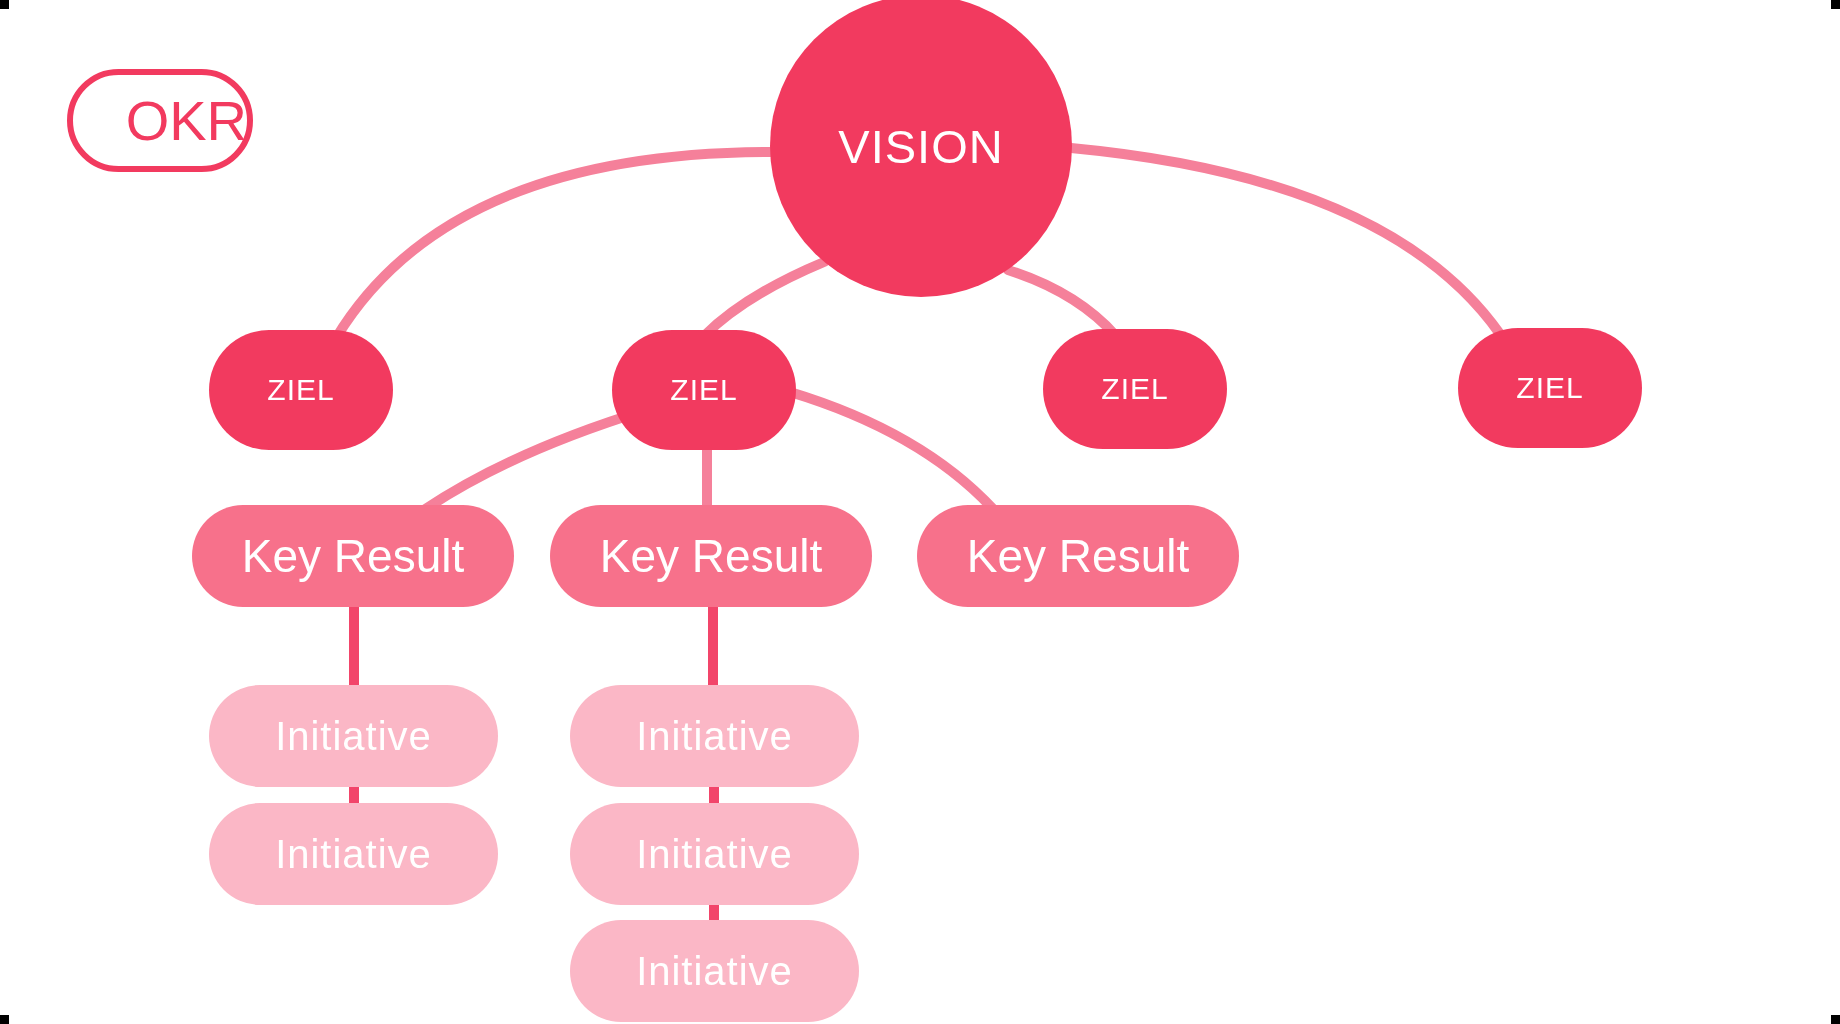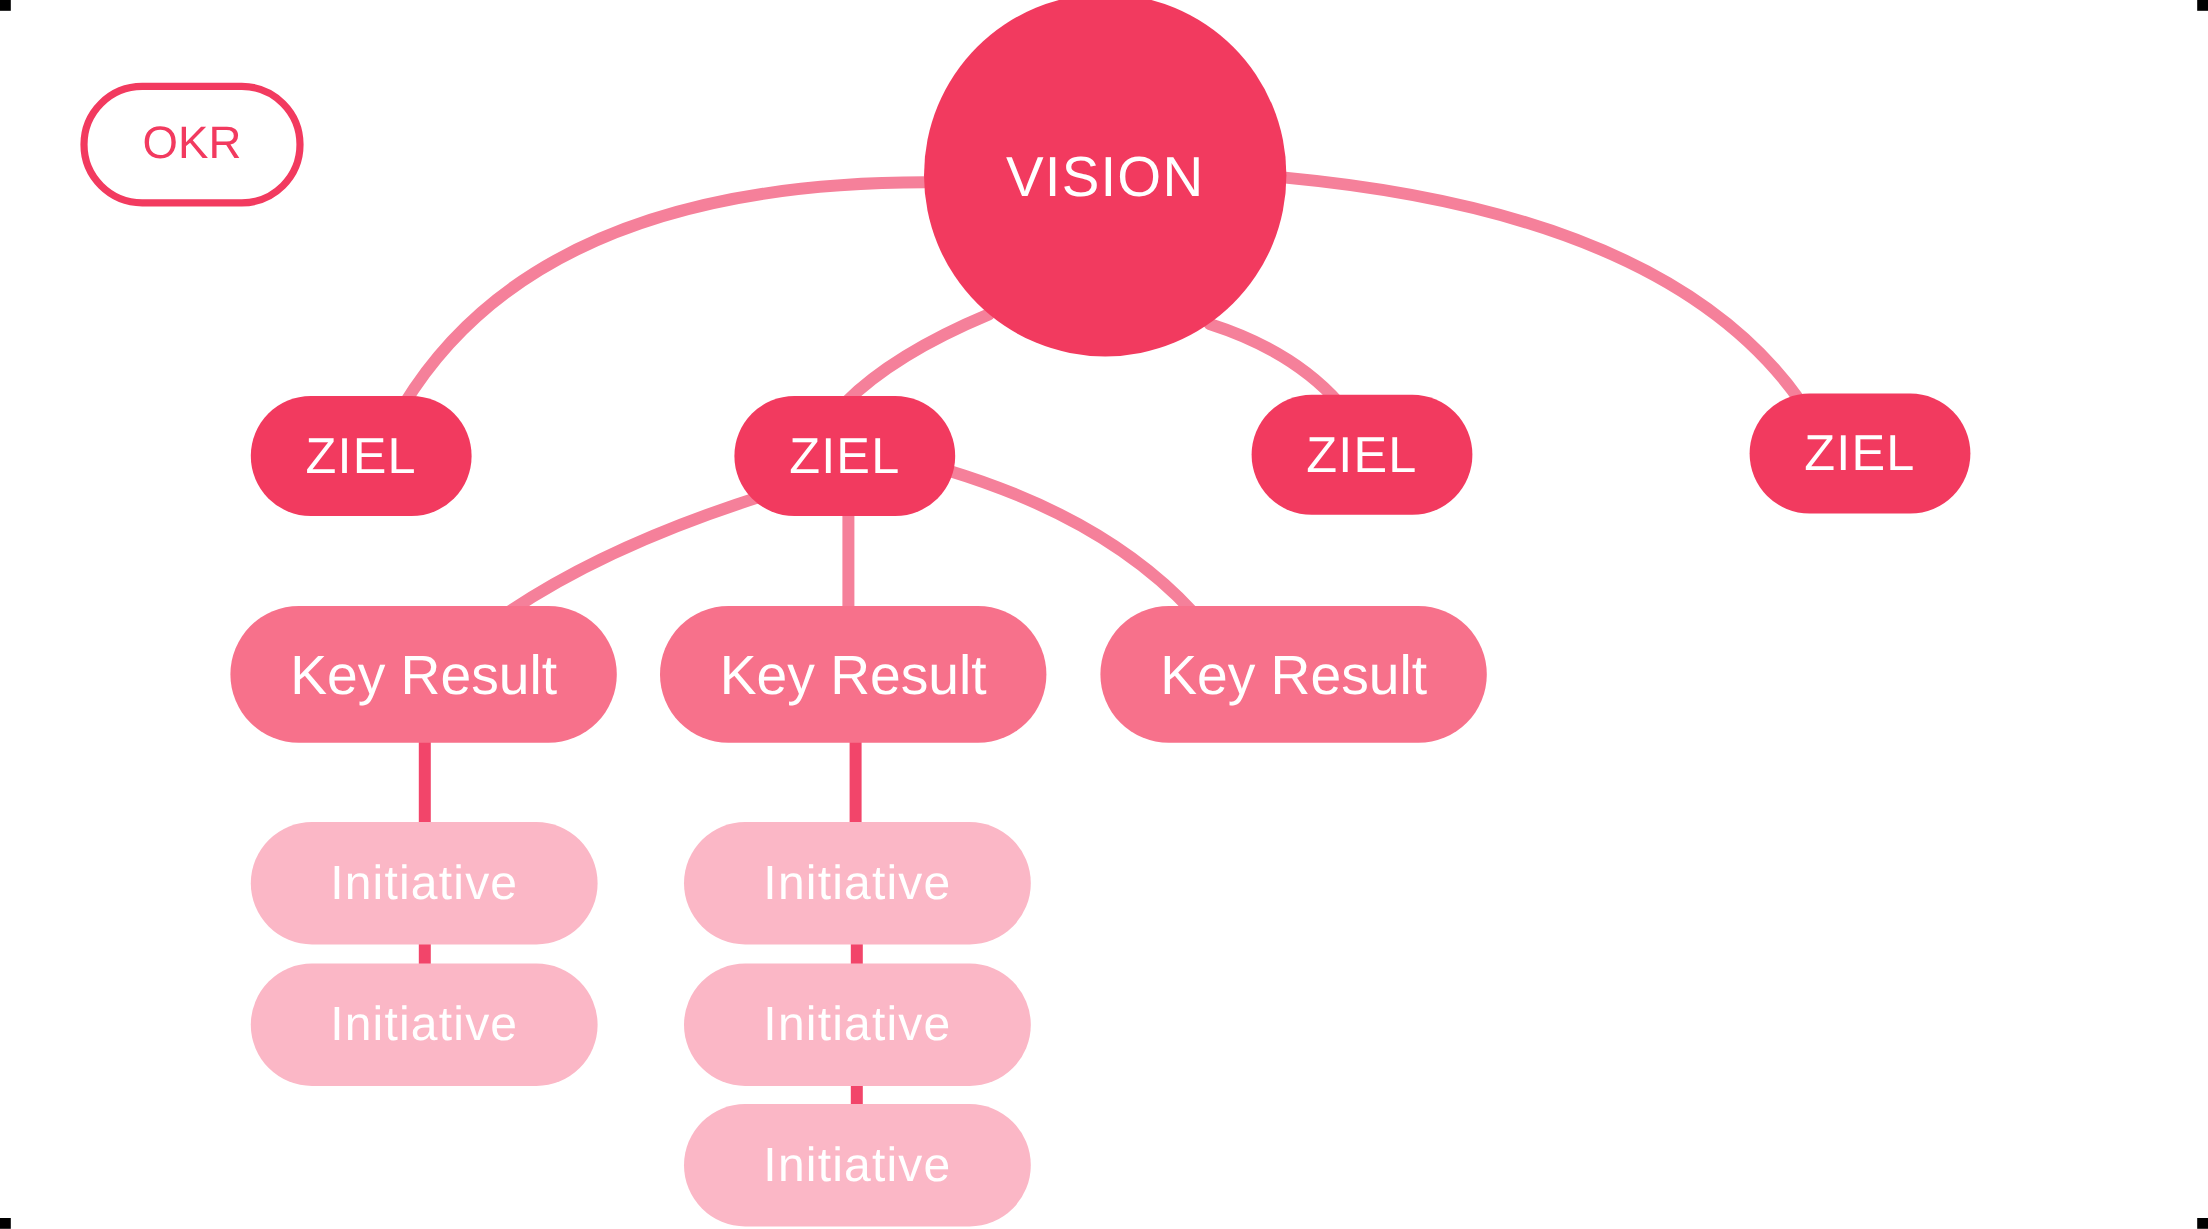--- a/index.html
+++ b/index.html
@@ -100,9 +100,9 @@
     background: var(--background, #ffffff);
     display: flex;
     align-items: center;
-    justify-content: center;
+    justify-content: flex-end;
     color: var(--primary, #f23a5f);
-    font-size: 38px;
+    font-size: 56px;
     font-weight: 500;
     z-index: 2;
   }

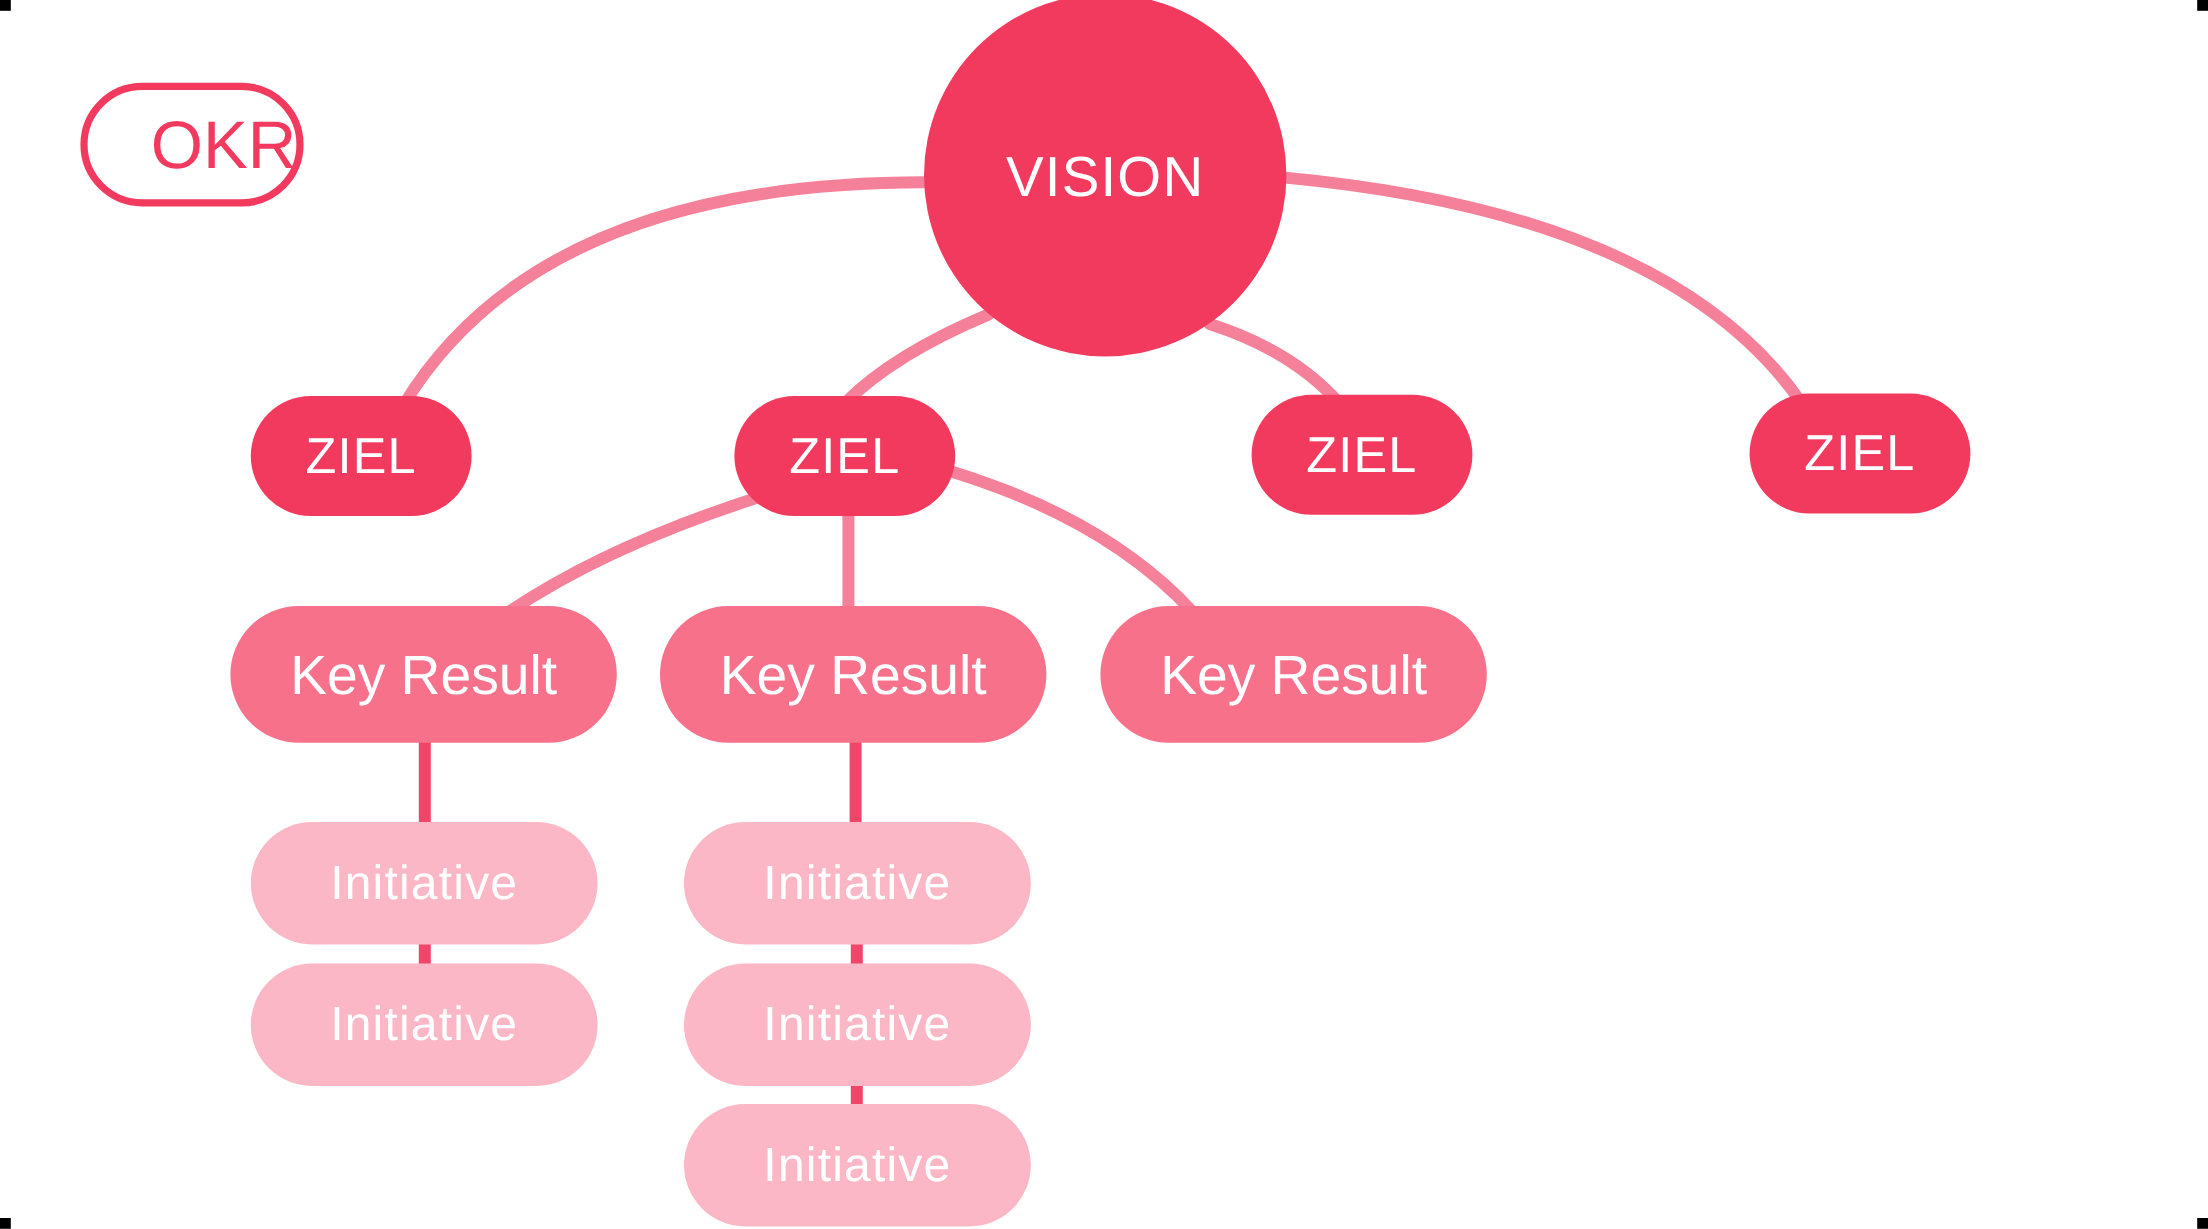--- a/index.html
+++ b/index.html
@@ -58,9 +58,9 @@
   }
 
   .goal {
-    width: 184px; height: 100px;
+    width: 184px; height: 120px;
     background: var(--primary, #f23a5f);
-    font-size: 42px;
+    font-size: 30px;
     letter-spacing: 1px;
   }
   .goal-1 { left: 209px;  top: 330px; }

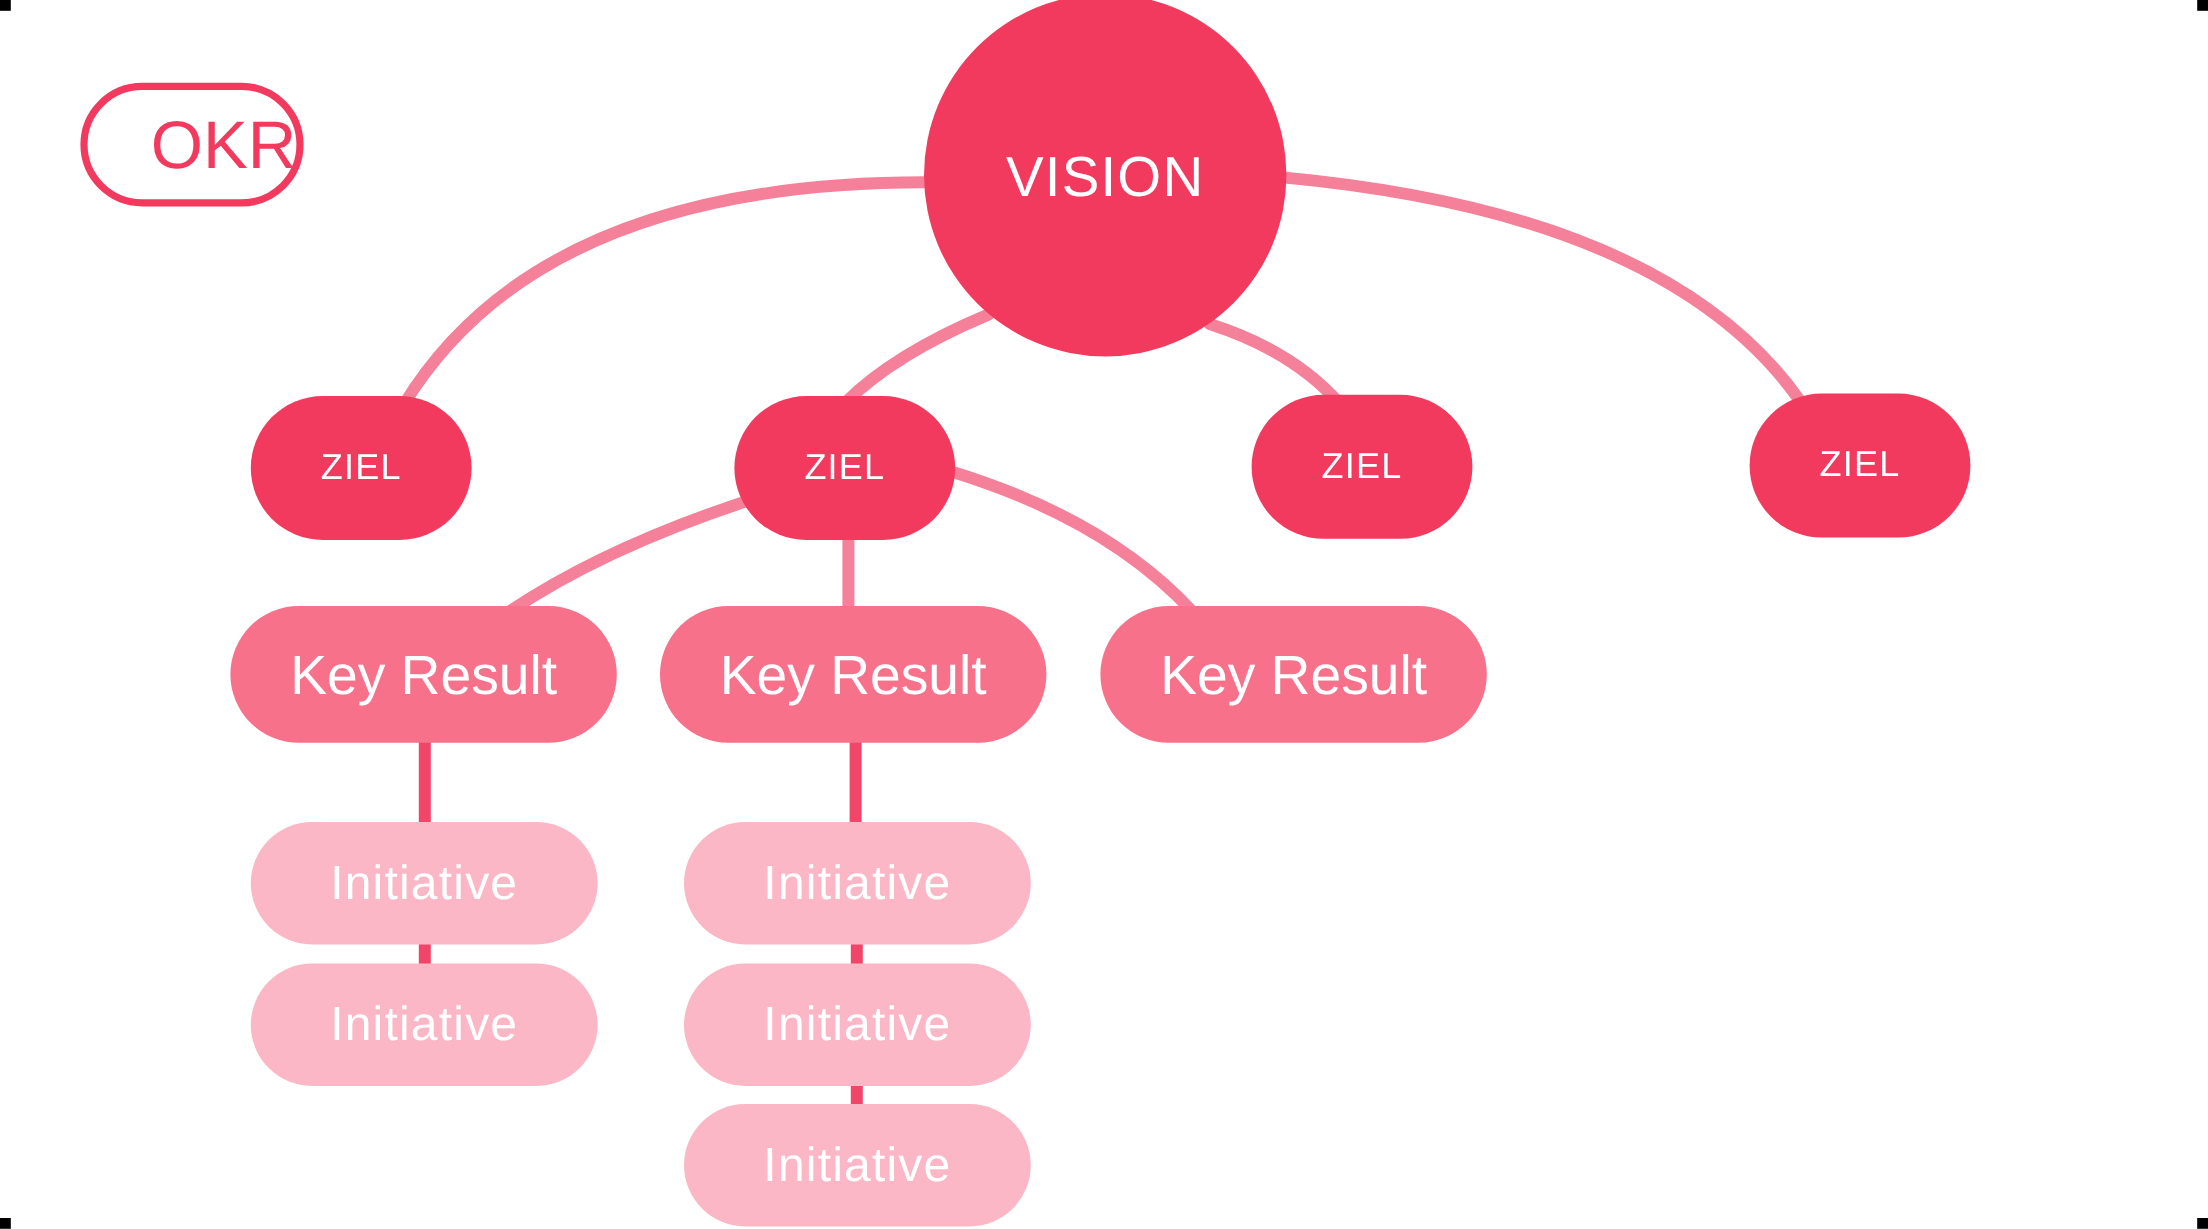--- a/index.html
+++ b/index.html
@@ -69,7 +69,7 @@
   .goal-4 { left: 1458px; top: 328px; }
 
   .kr {
-    width: 322px; height: 114px;
+    width: 322px; height: 102px;
     background: var(--key-result, #f7718b);
     font-size: 46px;
   }

